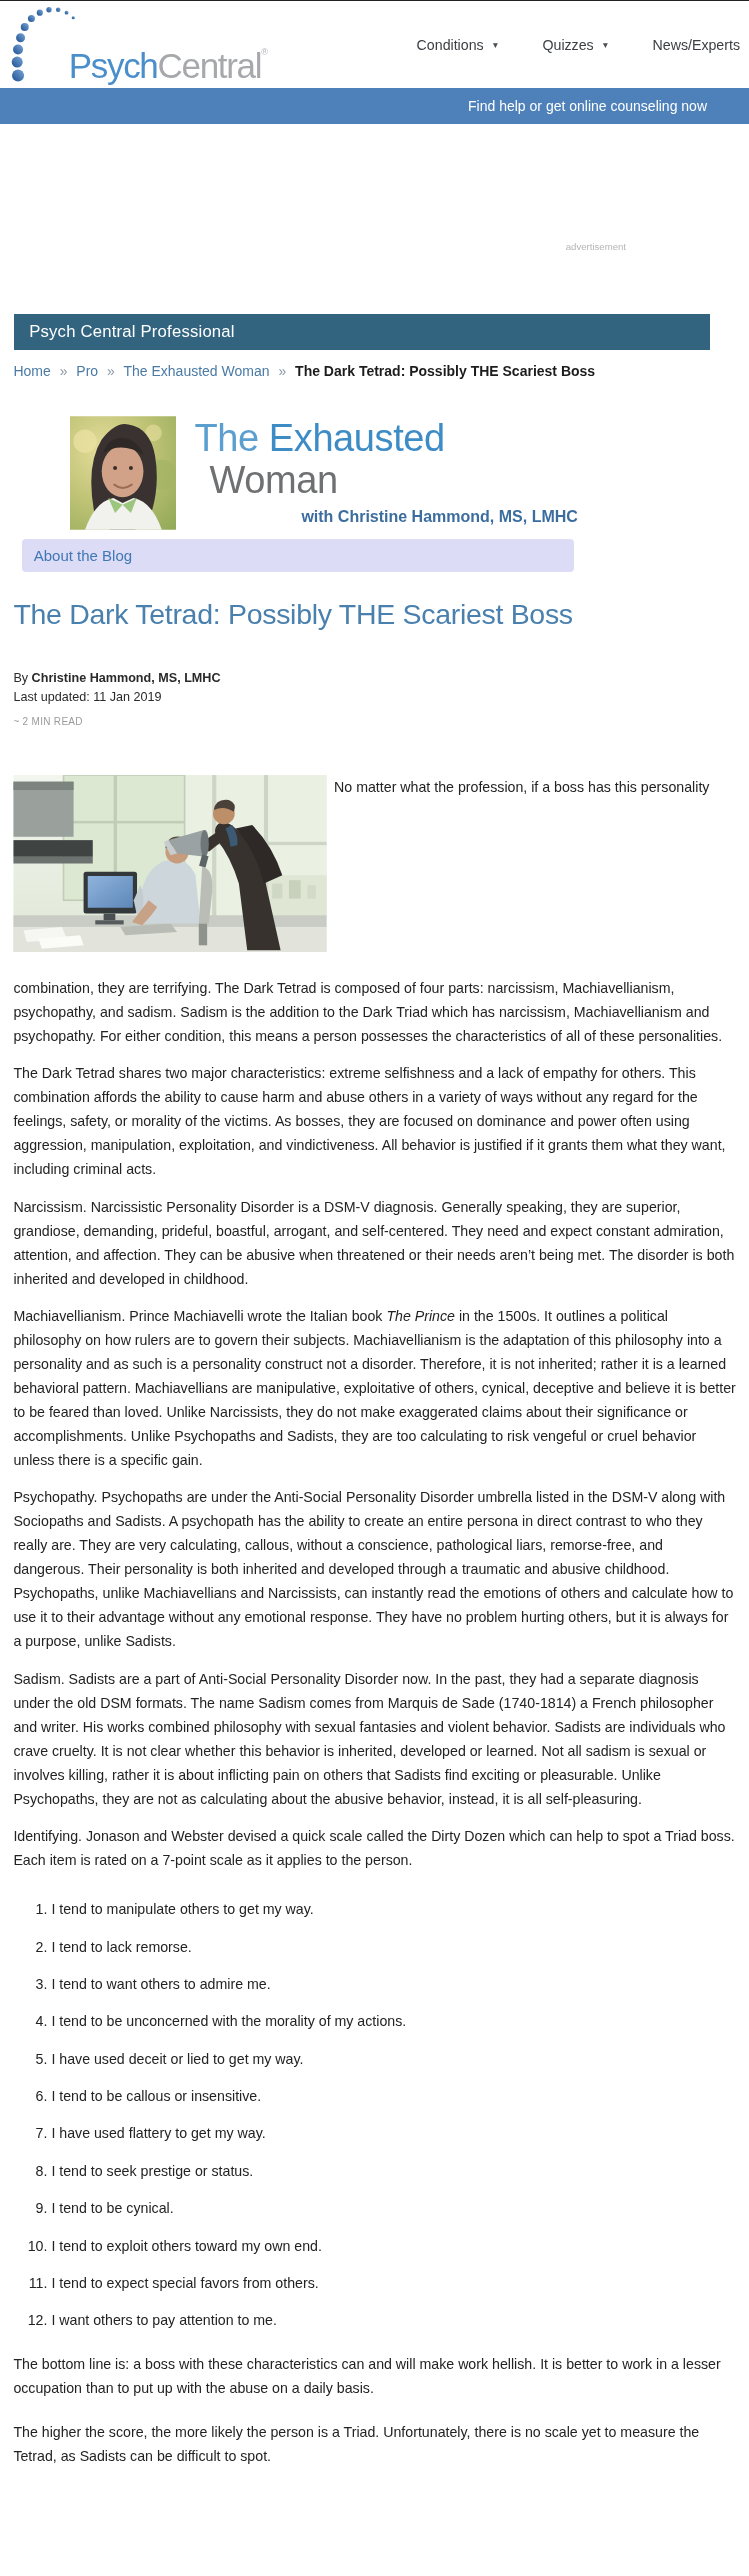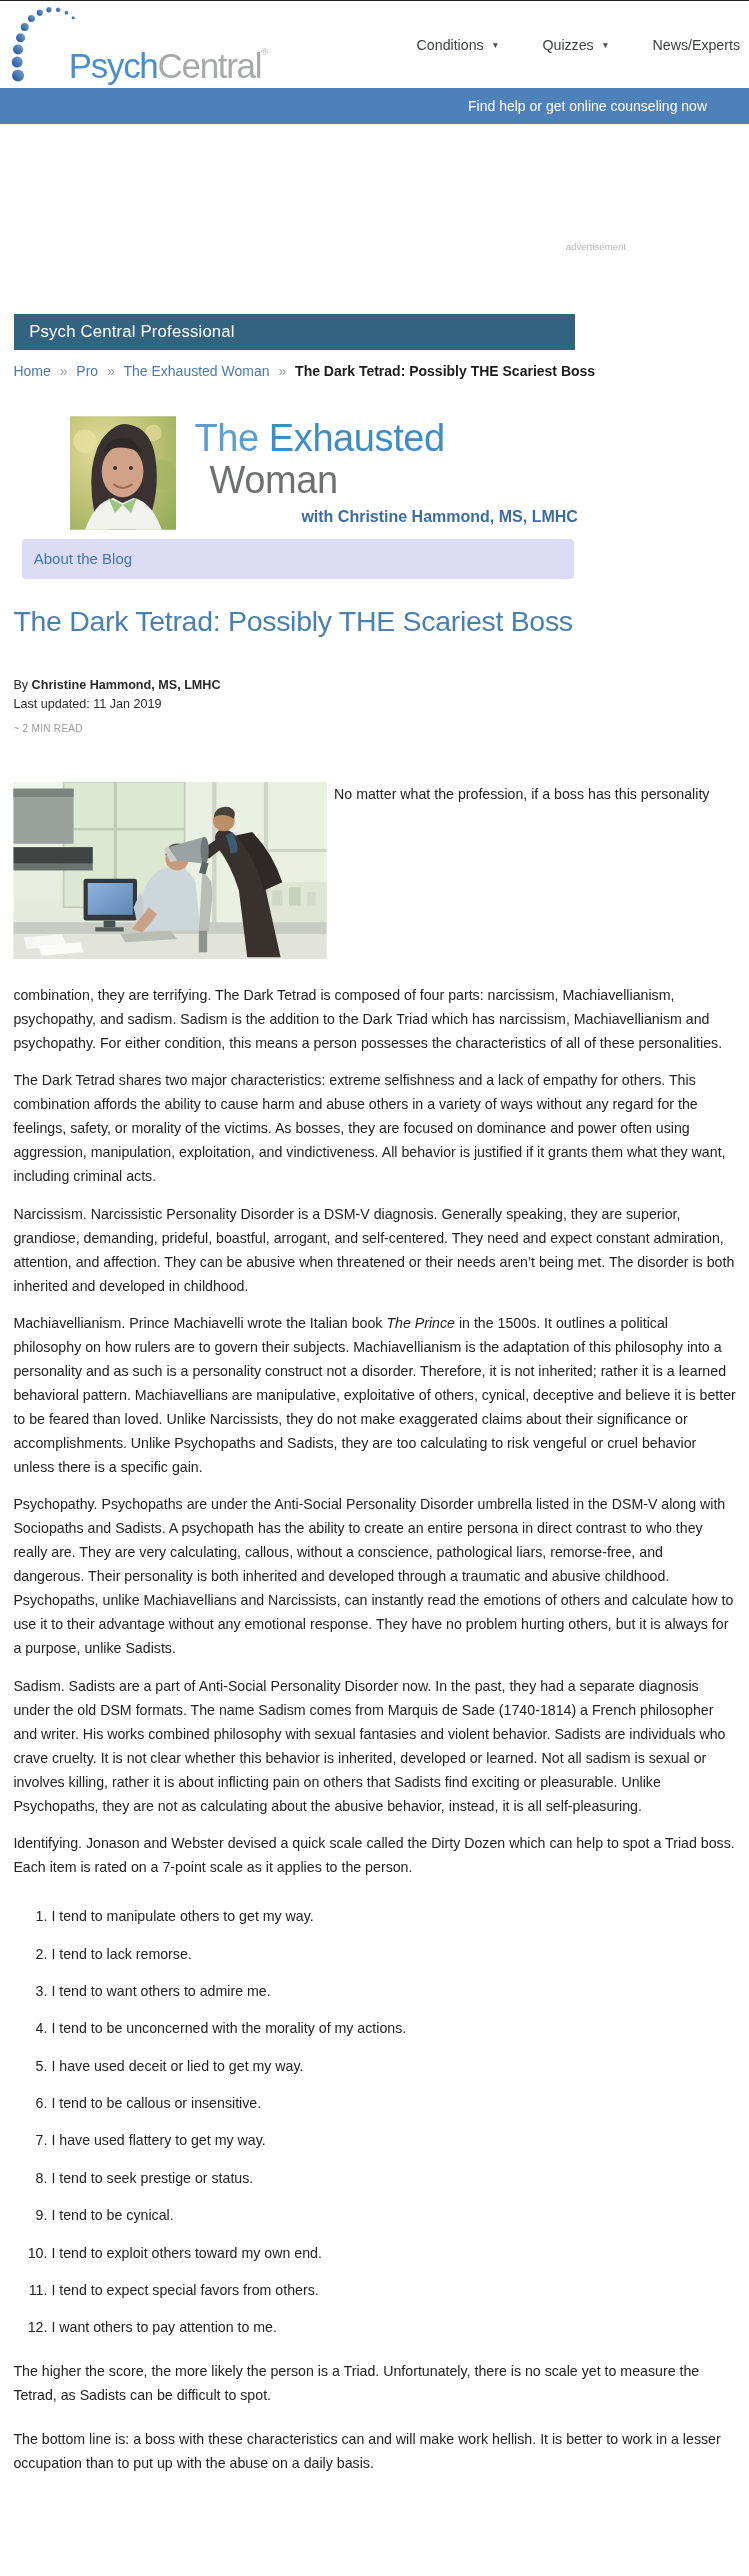--- a/index.html
+++ b/index.html
@@ -33,7 +33,7 @@
   .ad-label { position:absolute; top:117px; right:124px; color:#b5b5b5; font-size:9.6px; }
 
   
-  .pro-bar { margin-left:14.2px; width:561px; height:36px; background:#326480; color:#fff;
+  .pro-bar { margin-left:14.2px; width:696px; height:36px; background:#326480; color:#fff;
     font-size:16.7px; display:flex; align-items:center; padding-left:15px; letter-spacing:0.2px; }
 
   

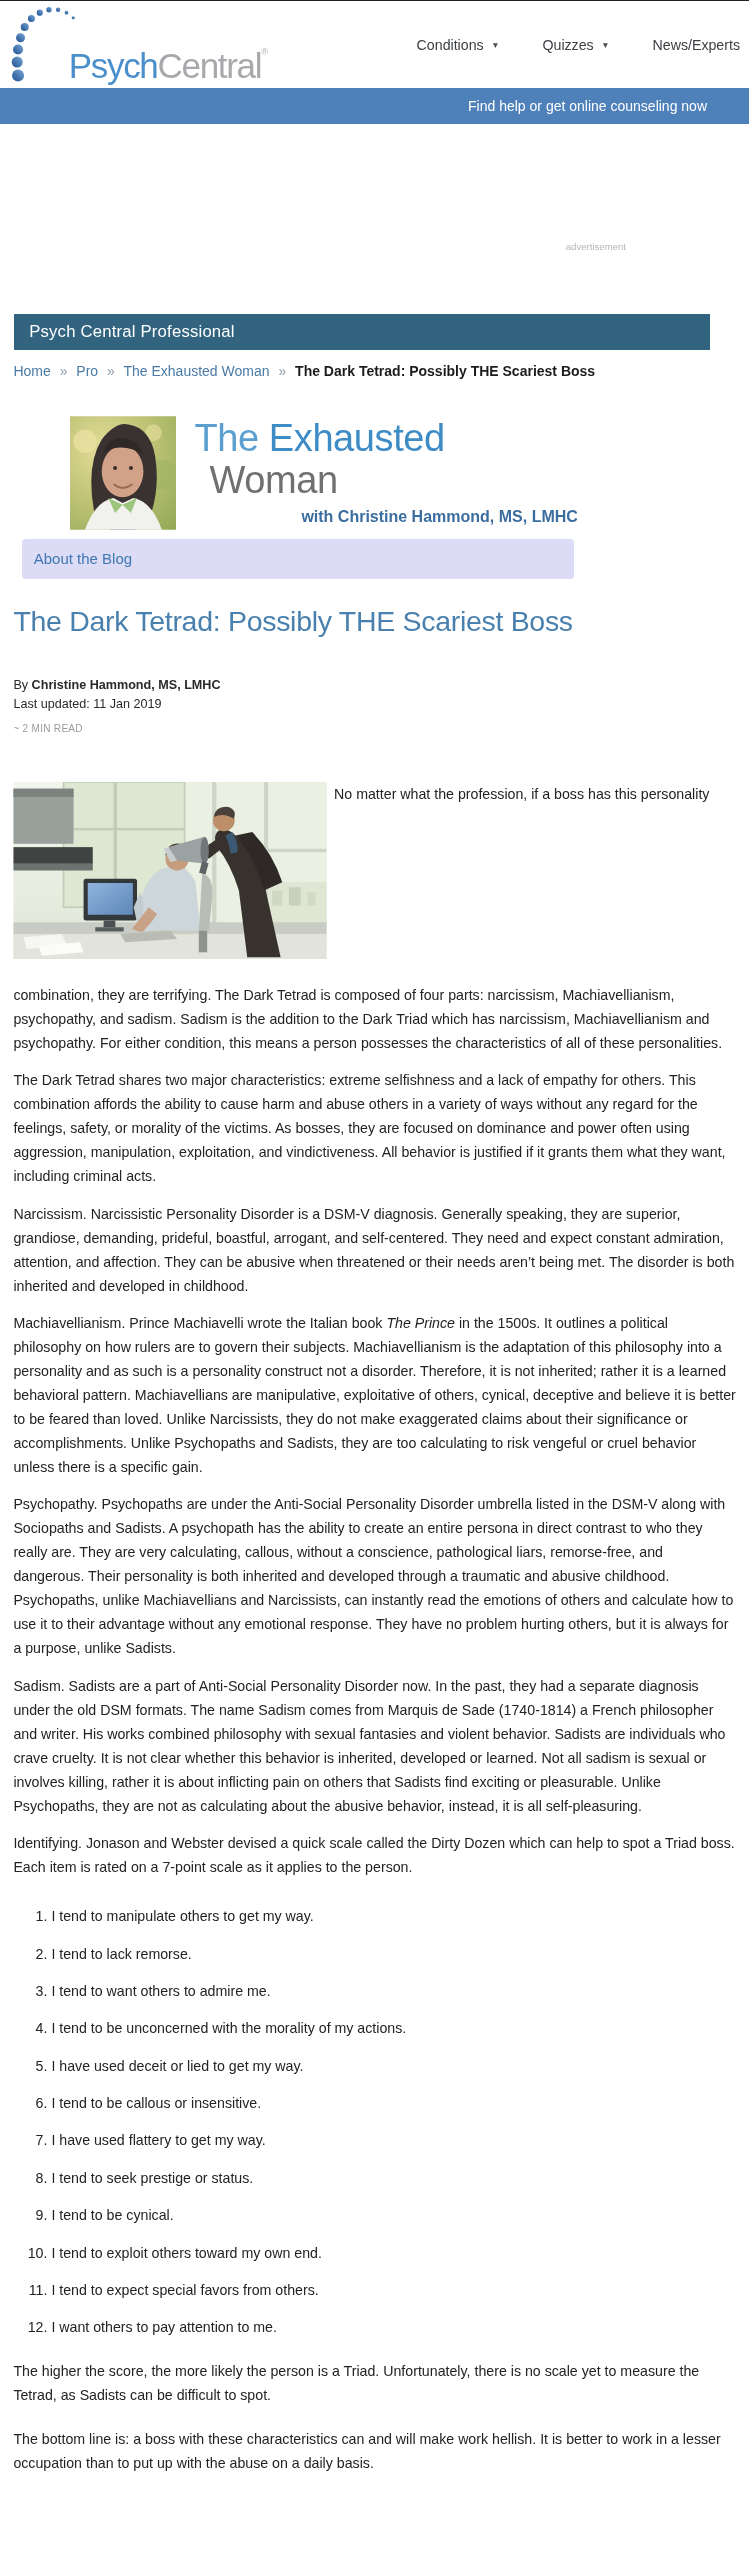--- a/index.html
+++ b/index.html
@@ -52,7 +52,7 @@
   .blog-line2 { font-size:38px; line-height:42px; color:#6f7072; padding-left:15px; letter-spacing:-0.4px; }
   .blog-byline { font-size:16px; font-weight:bold; color:#3c6d9f; padding-left:107px; margin-top:6.7px; }
 
-  .about-bar { margin:9.2px 0 0 22px; width:552px; height:40px; background:#dcdcf6; border-radius:4px;
+  .about-bar { margin:9.2px 0 0 22px; width:552px; height:33px; background:#dcdcf6; border-radius:4px;
     display:flex; align-items:center; padding-left:11.7px; }
   .about-bar a { color:#4177b3; font-size:15px; }
 

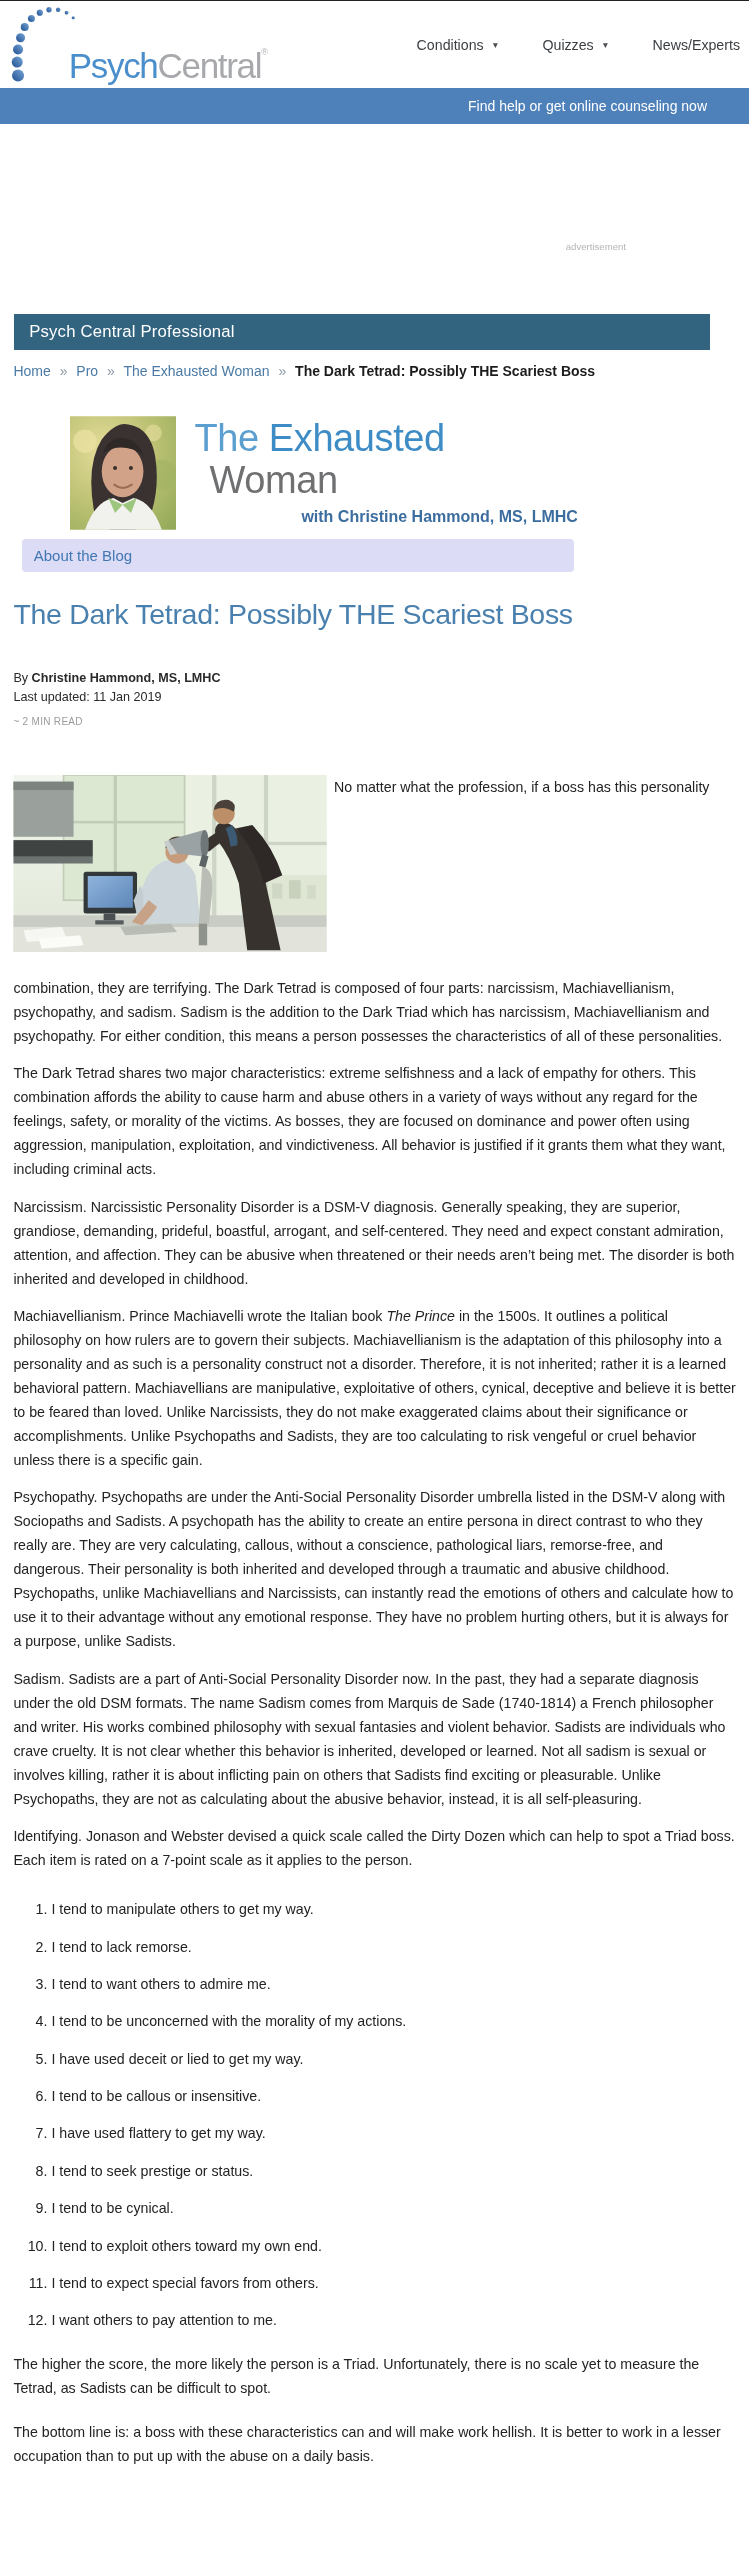--- a/index.html
+++ b/index.html
@@ -274,8 +274,8 @@
     <li>I want others to pay attention to me.</li>
   </ol>
 
+  <p style="margin-top:20px">The bottom line is: a boss with these characteristics can and will make work hellish. It is better to work in a lesser occupation than to put up with the abuse on a daily basis.</p>
   <p style="margin-top:20px">The higher the score, the more likely the person is a Triad. Unfortunately, there is no scale yet to measure the Tetrad, as Sadists can be difficult to spot.</p>
-  <p style="margin-top:20px">The bottom line is: a boss with these characteristics can and will make work hellish. It is better to work in a lesser occupation than to put up with the abuse on a daily basis.</p>
 
   <div class="spacer-bottom"></div>
 </div>

